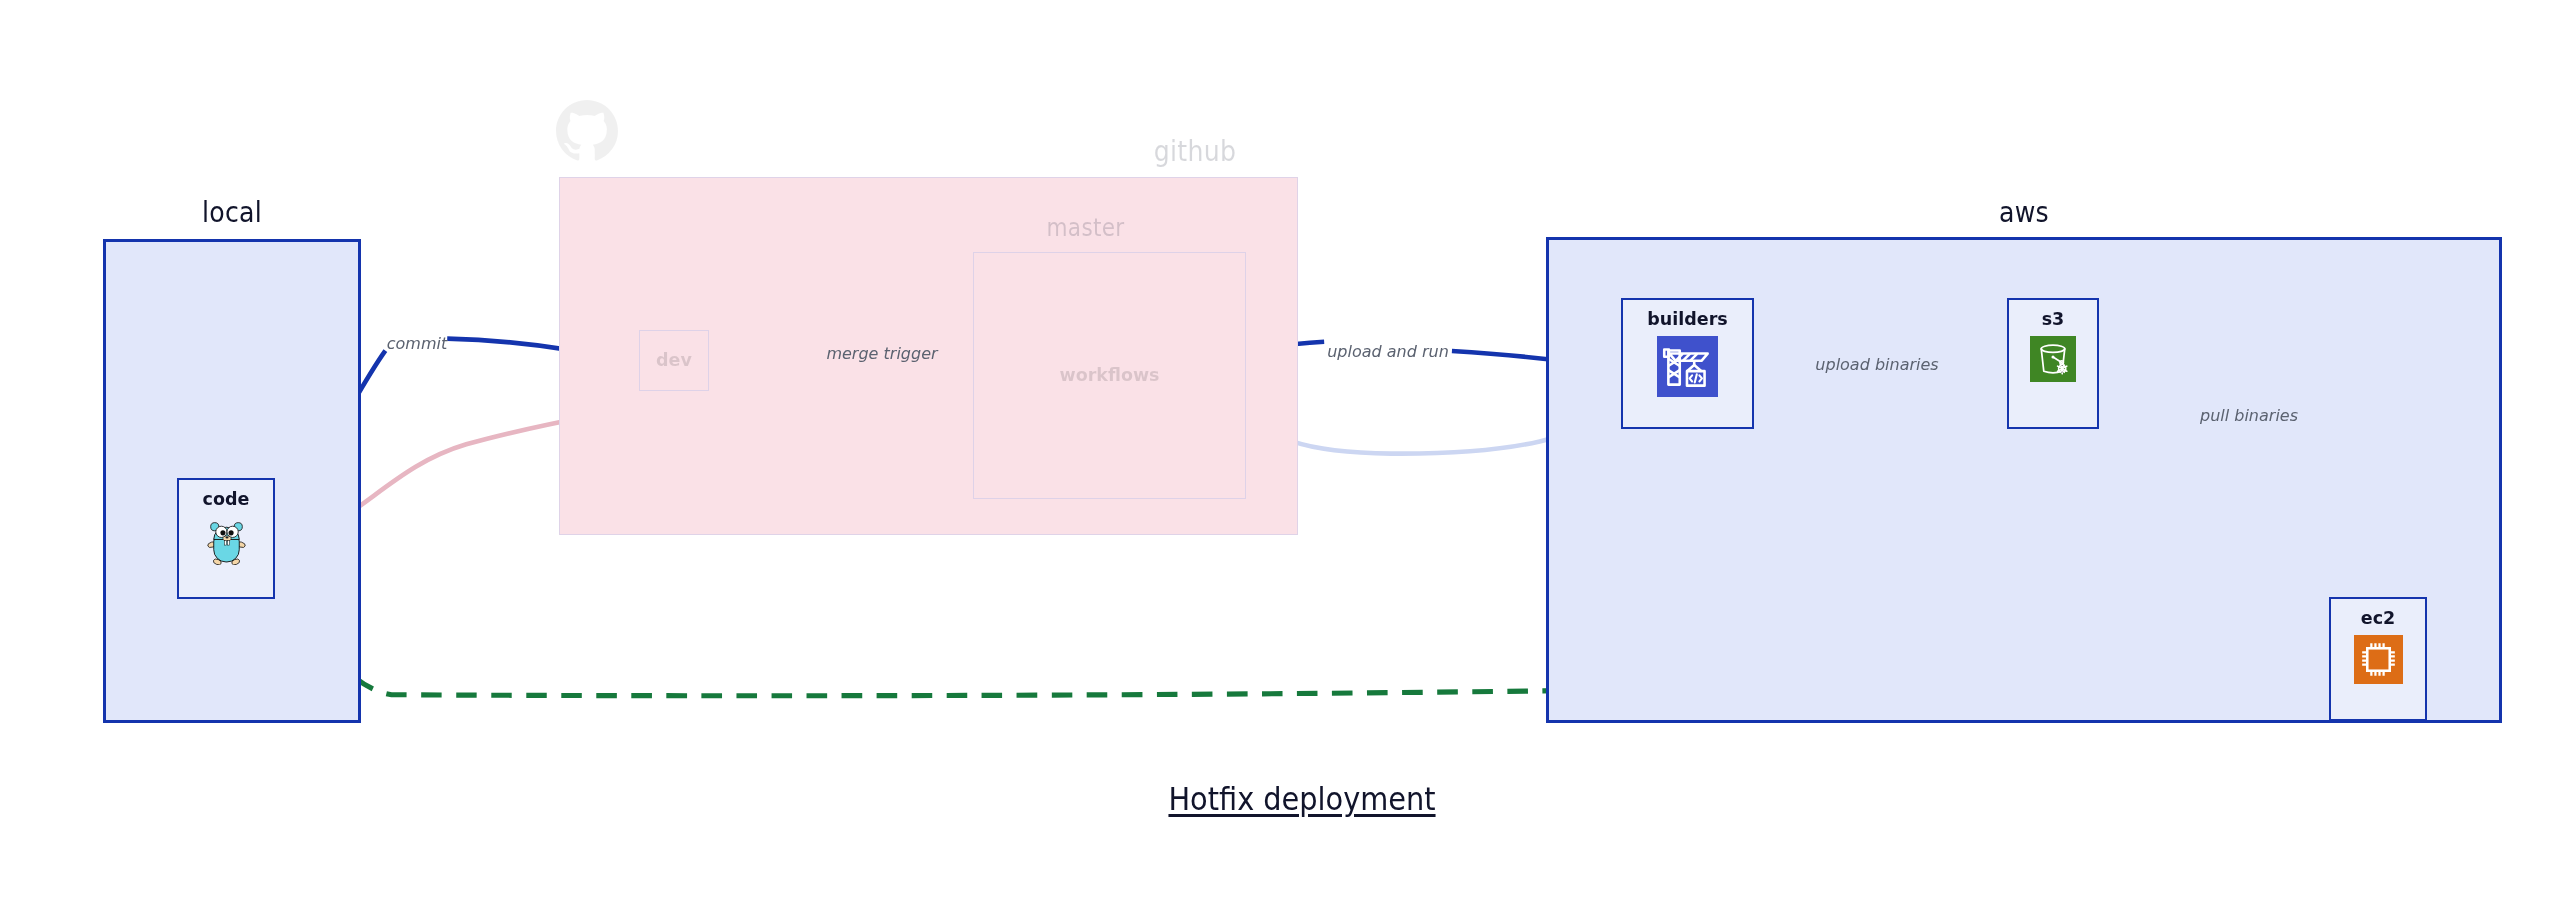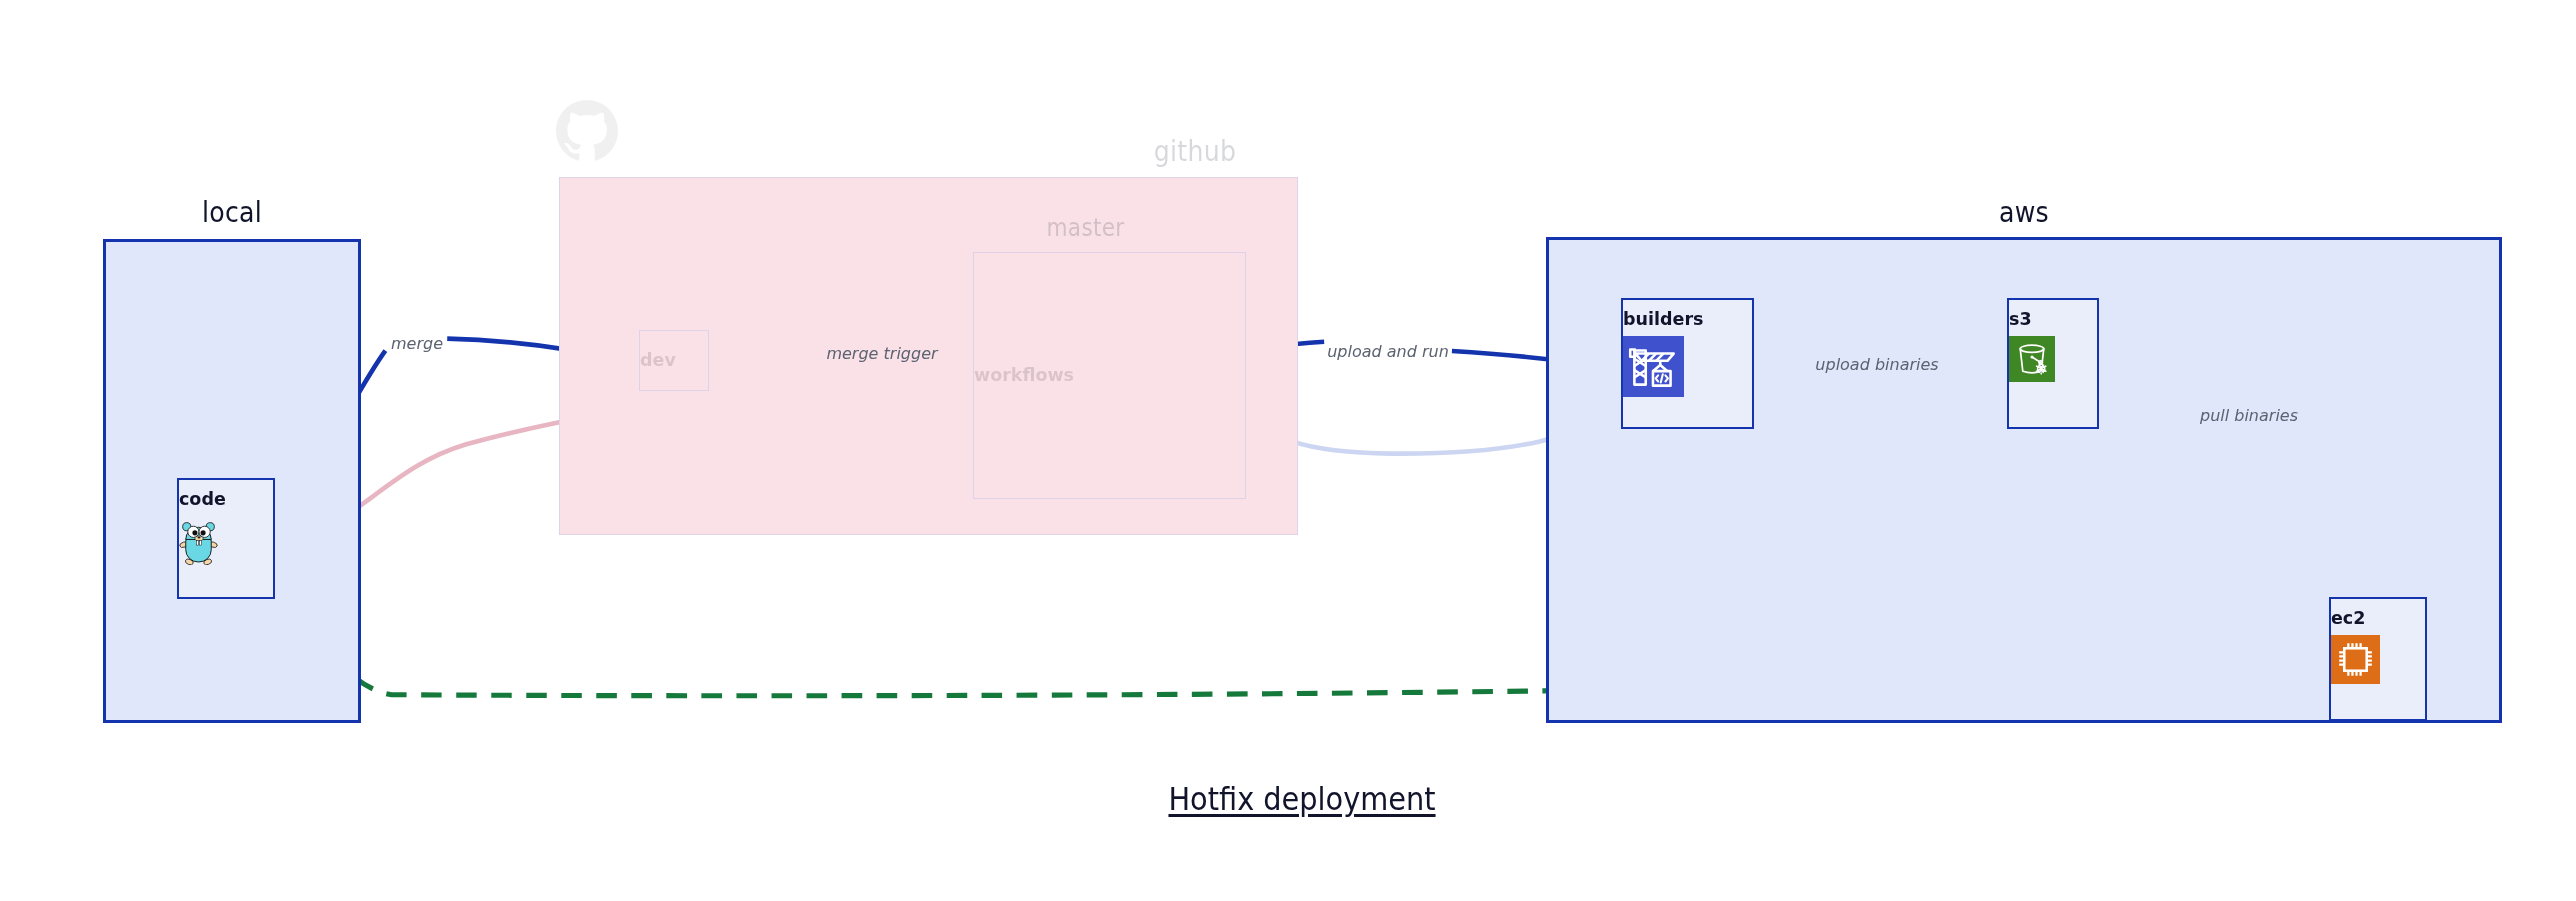--- a/index.html
+++ b/index.html
@@ -26,7 +26,7 @@
 
   
   .node{position:absolute;box-sizing:border-box;background:#eaeefb;border:2.6px solid #1434ad;
-        display:flex;flex-direction:column;align-items:flex-start;}
+        display:flex;flex-direction:column;align-items:center;}
   .node-label{
     font-family:"DejaVu Sans","Liberation Sans",sans-serif;
     font-weight:bold;font-size:17.5px;color:#11142b;

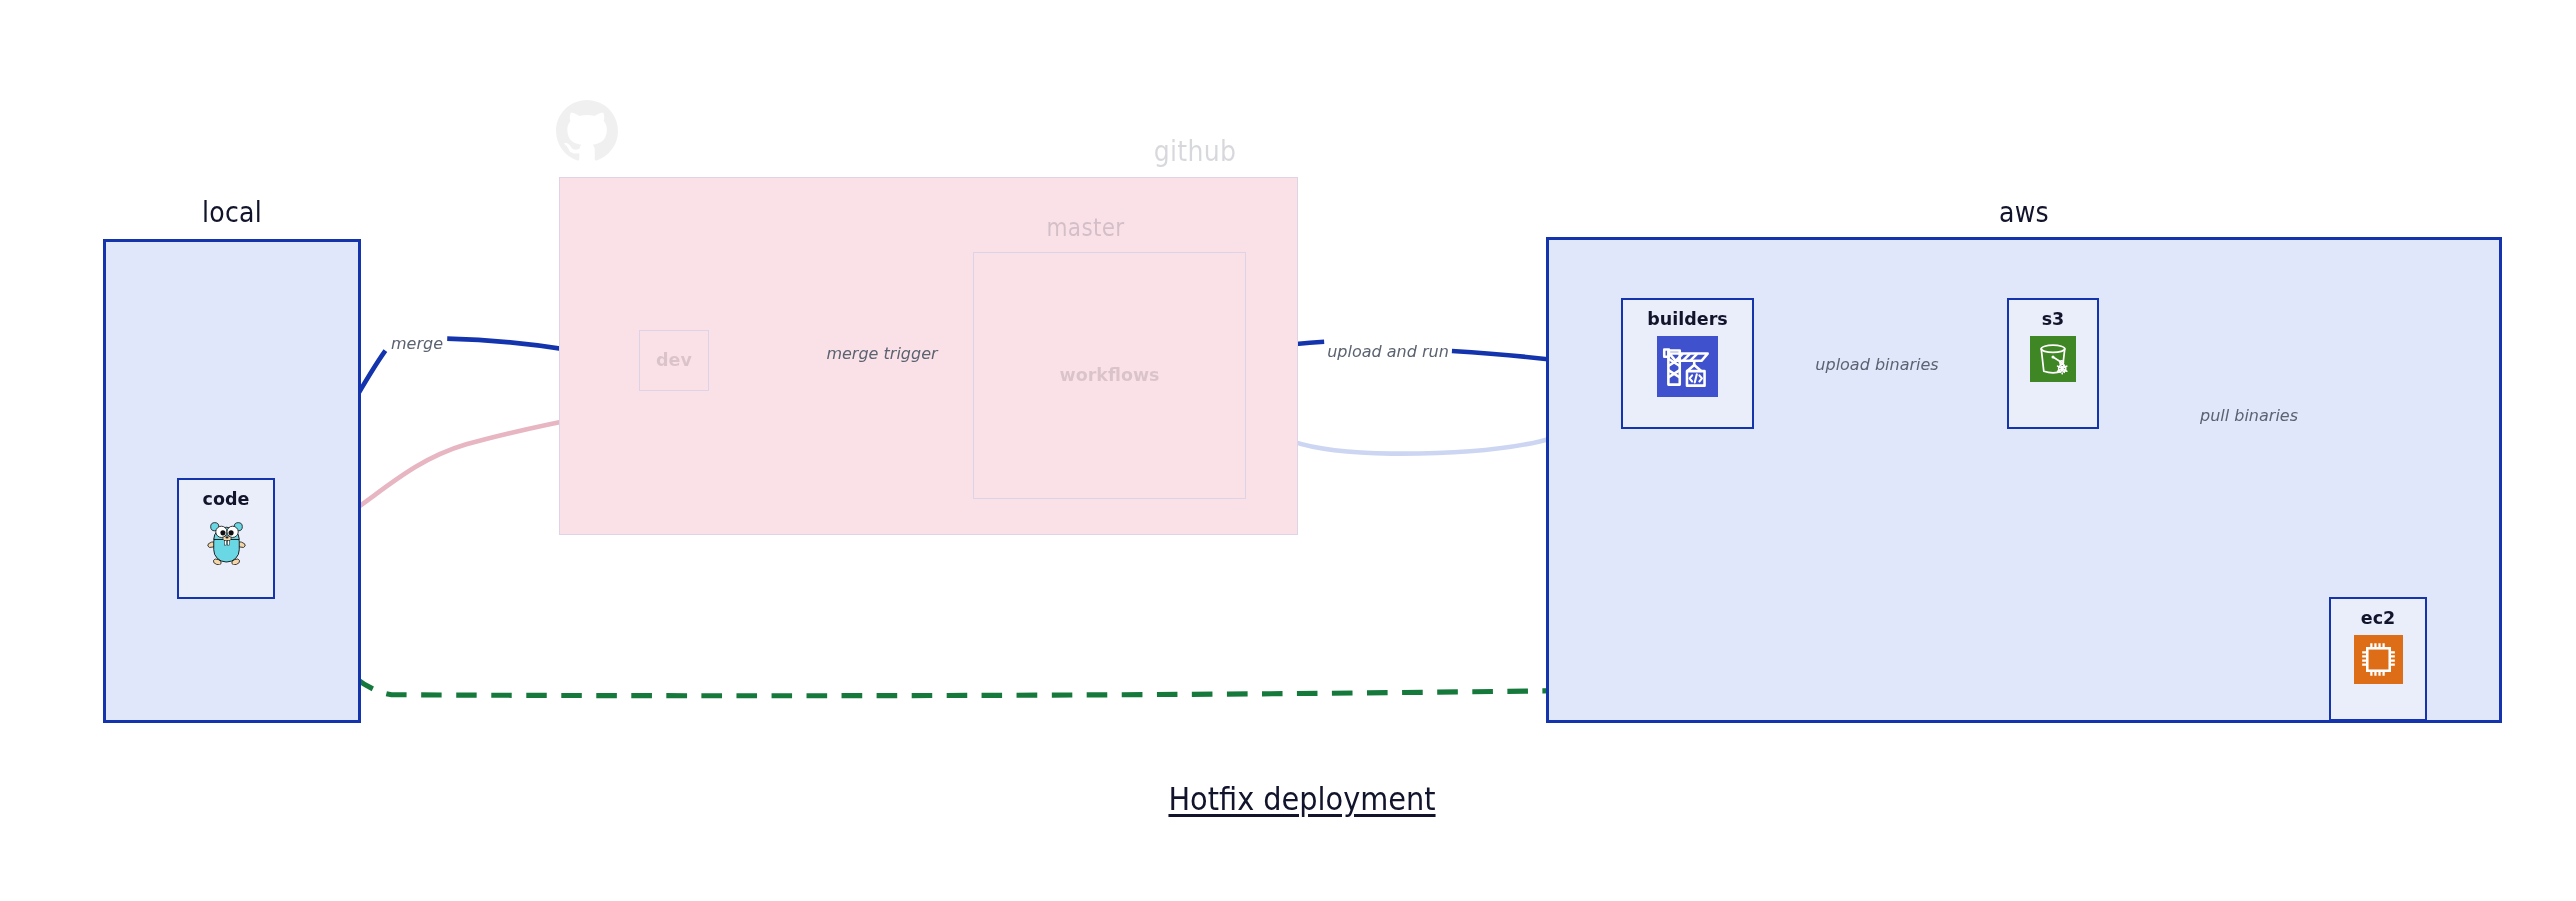--- a/index.html
+++ b/index.html
@@ -234,7 +234,7 @@
     </span>
   </div>
 
-  <div class="edge-label" style="left:417px;top:343px;">merge</div>
+  <div class="edge-label" style="left:417px;top:343px;">commit</div>
   <div class="edge-label" style="left:882px;top:353px;">merge trigger</div>
   <div class="edge-label" style="left:1388px;top:351px;">upload and run</div>
   <div class="edge-label" style="left:1877px;top:364px;">upload binaries</div>

